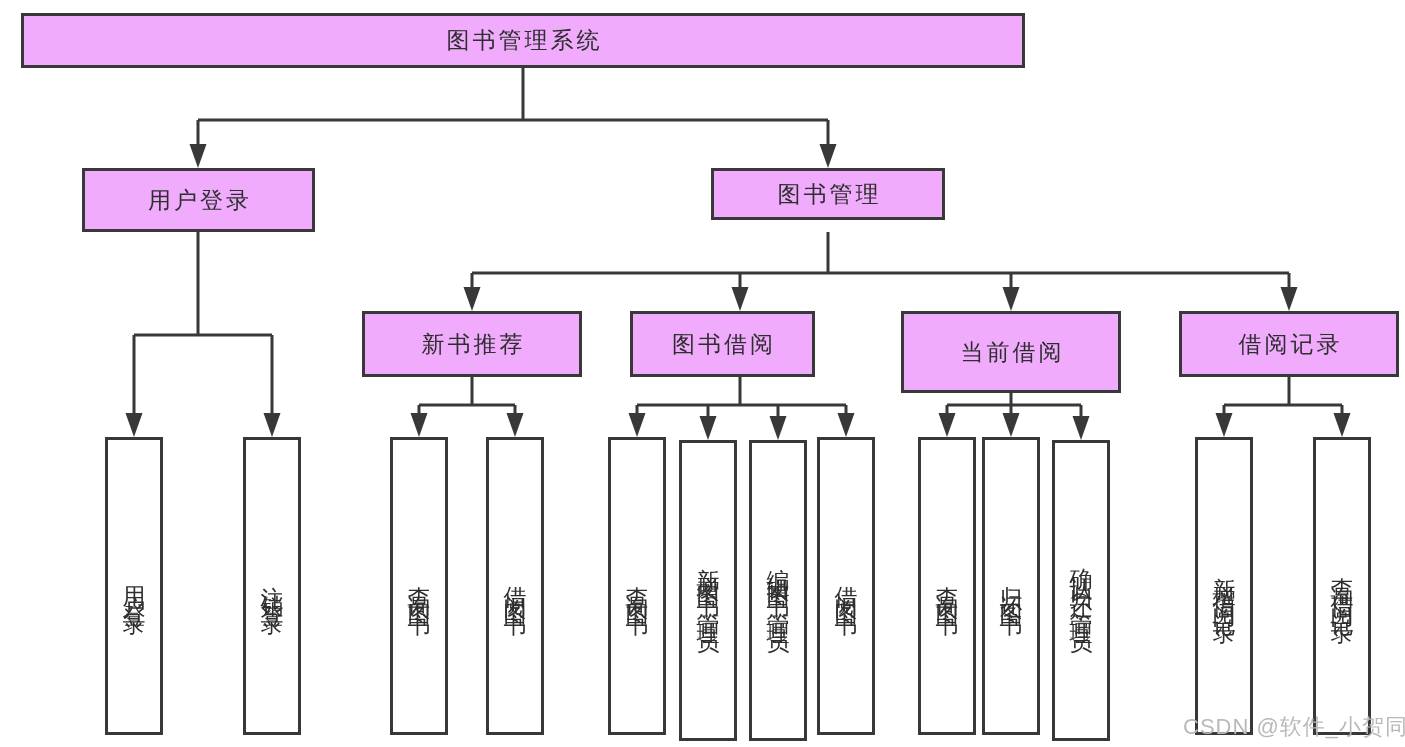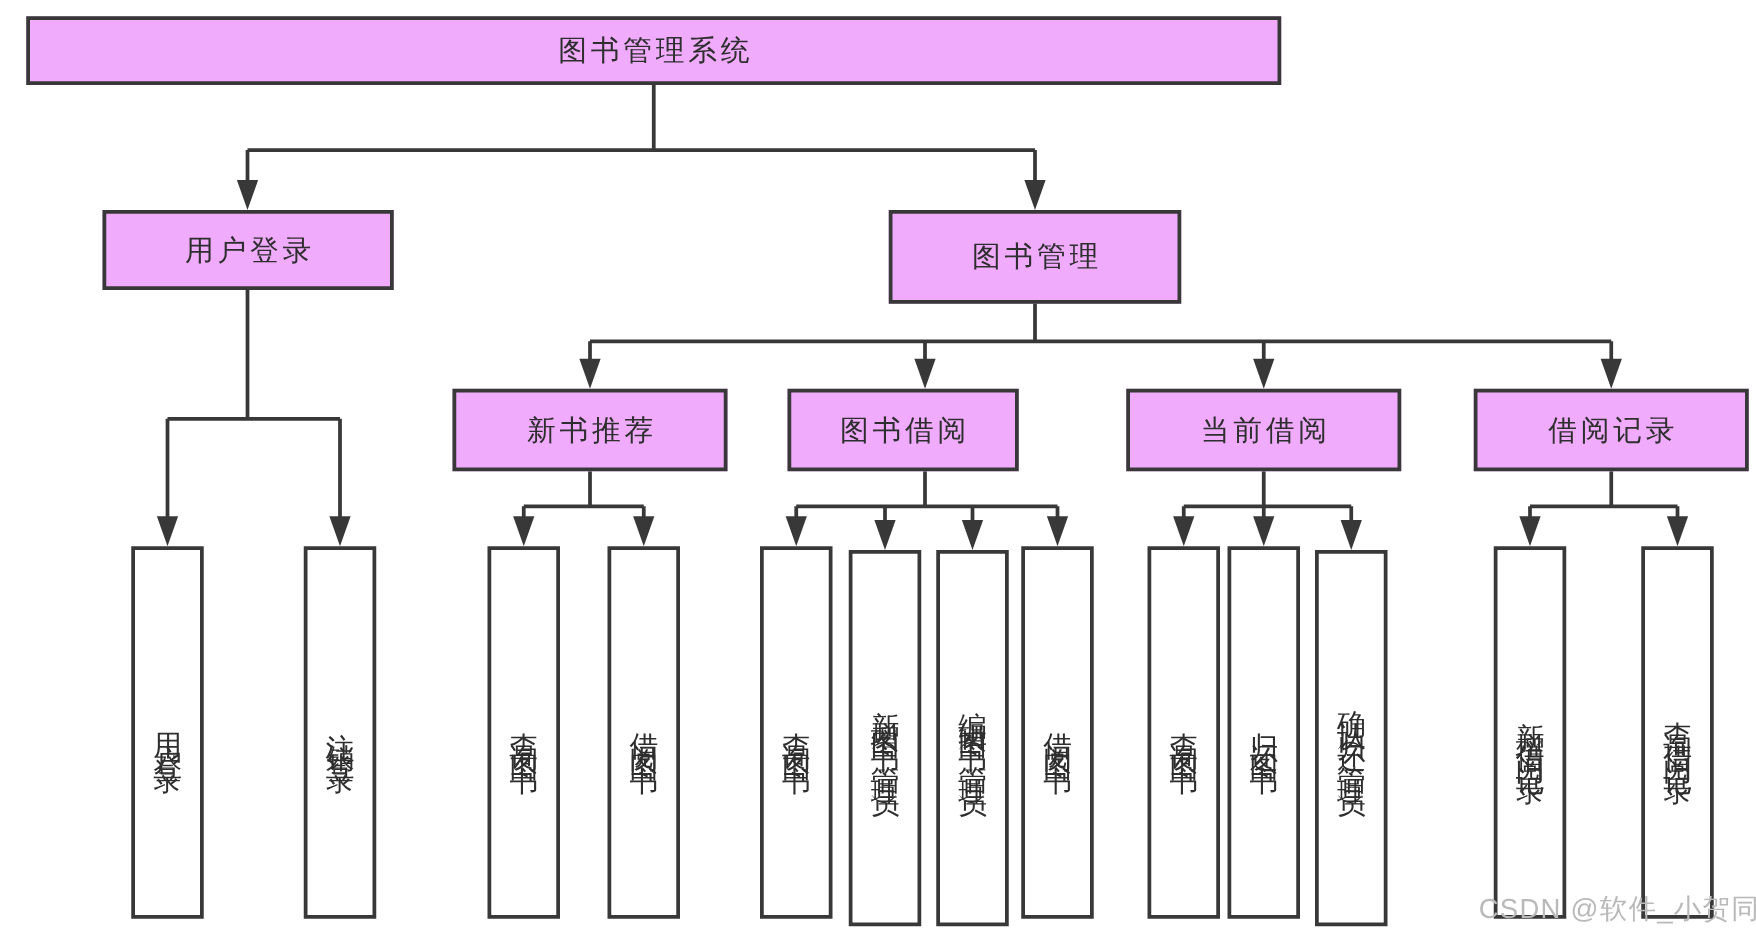--- a/index.html
+++ b/index.html
@@ -103,7 +103,7 @@
   <div class="hbox" style="left:21px; top:13px; width:1004px; height:55px;">图书管理系统</div>
 
   <div class="hbox" style="left:82px; top:168px; width:233px; height:64px;">用户登录</div>
-  <div class="hbox" style="left:711px; top:168px; width:234px; height:75px;">图书管理</div>
+  <div class="hbox" style="left:711px; top:168px; width:234px; height:52px;">图书管理</div>
 
   <div class="hbox" style="left:362px; top:311px; width:220px; height:66px;">新书推荐</div>
   <div class="hbox" style="left:630px; top:311px; width:185px; height:66px;font-family:Liberation Serif, serif;">图书借阅</div>

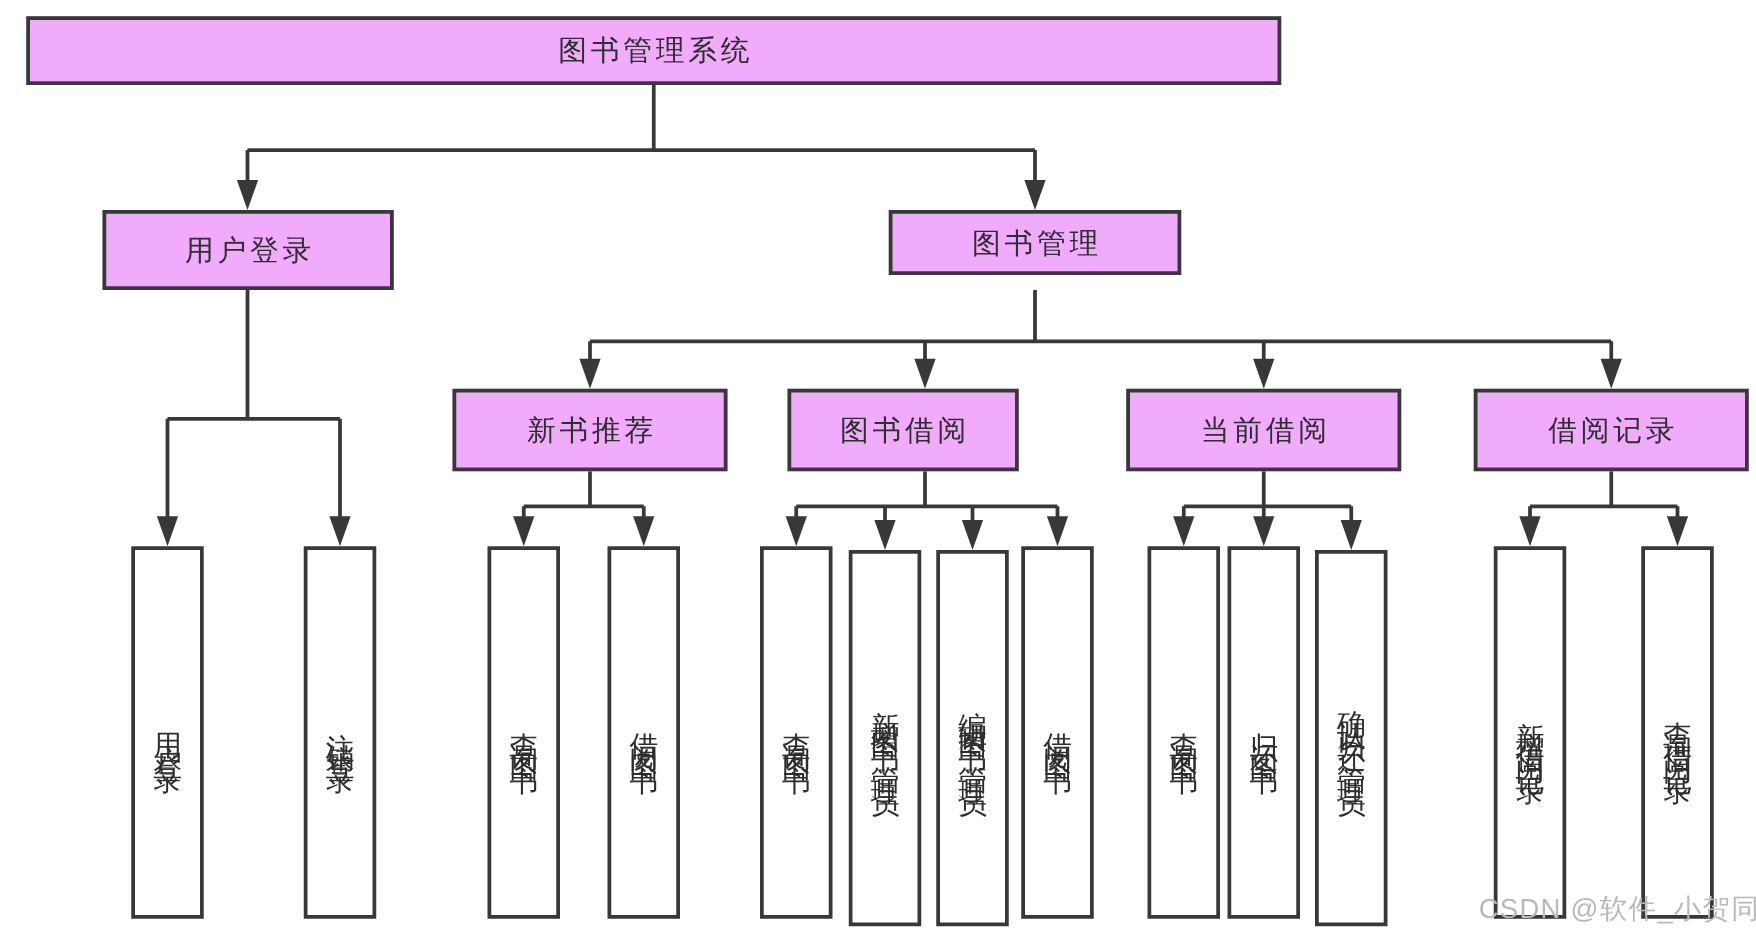--- a/index.html
+++ b/index.html
@@ -107,7 +107,7 @@
 
   <div class="hbox" style="left:362px; top:311px; width:220px; height:66px;">新书推荐</div>
   <div class="hbox" style="left:630px; top:311px; width:185px; height:66px;font-family:Liberation Serif, serif;">图书借阅</div>
-  <div class="hbox" style="left:901px; top:311px; width:220px; height:66px;">当前借阅</div>
+  <div class="hbox" style="left:901px; top:311px; width:220px; height:82px;">当前借阅</div>
   <div class="hbox" style="left:1179px; top:311px; width:220px; height:66px;">借阅记录</div>
 
   <div class="vbox" style="left:105px; top:437px; height:298px;">用户登录</div>

